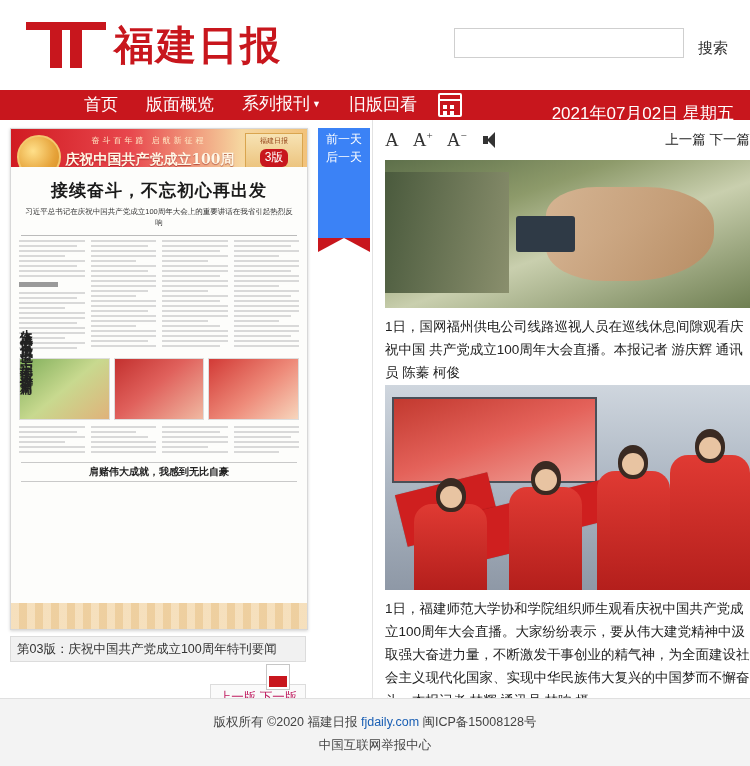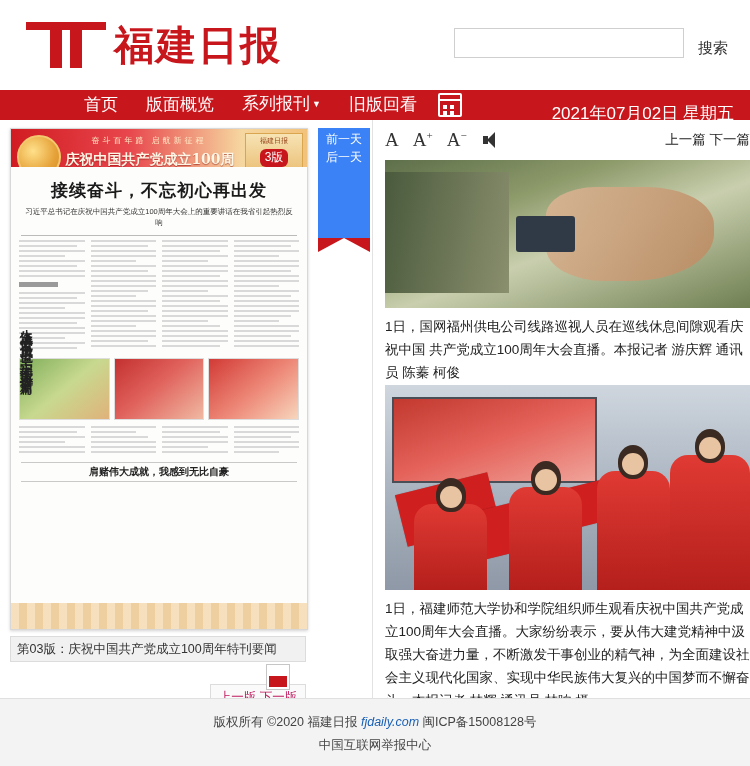--- a/index.html
+++ b/index.html
@@ -533,7 +533,7 @@
     color: #444;
     line-height: 1.8;
   }
-  .footer-link { color: #1a5fb4; text-decoration: none; font-style: italic; }
+  .footer-link { color: #1a5fb4; text-decoration: none; }
 </style>
 </head>
 <body>

